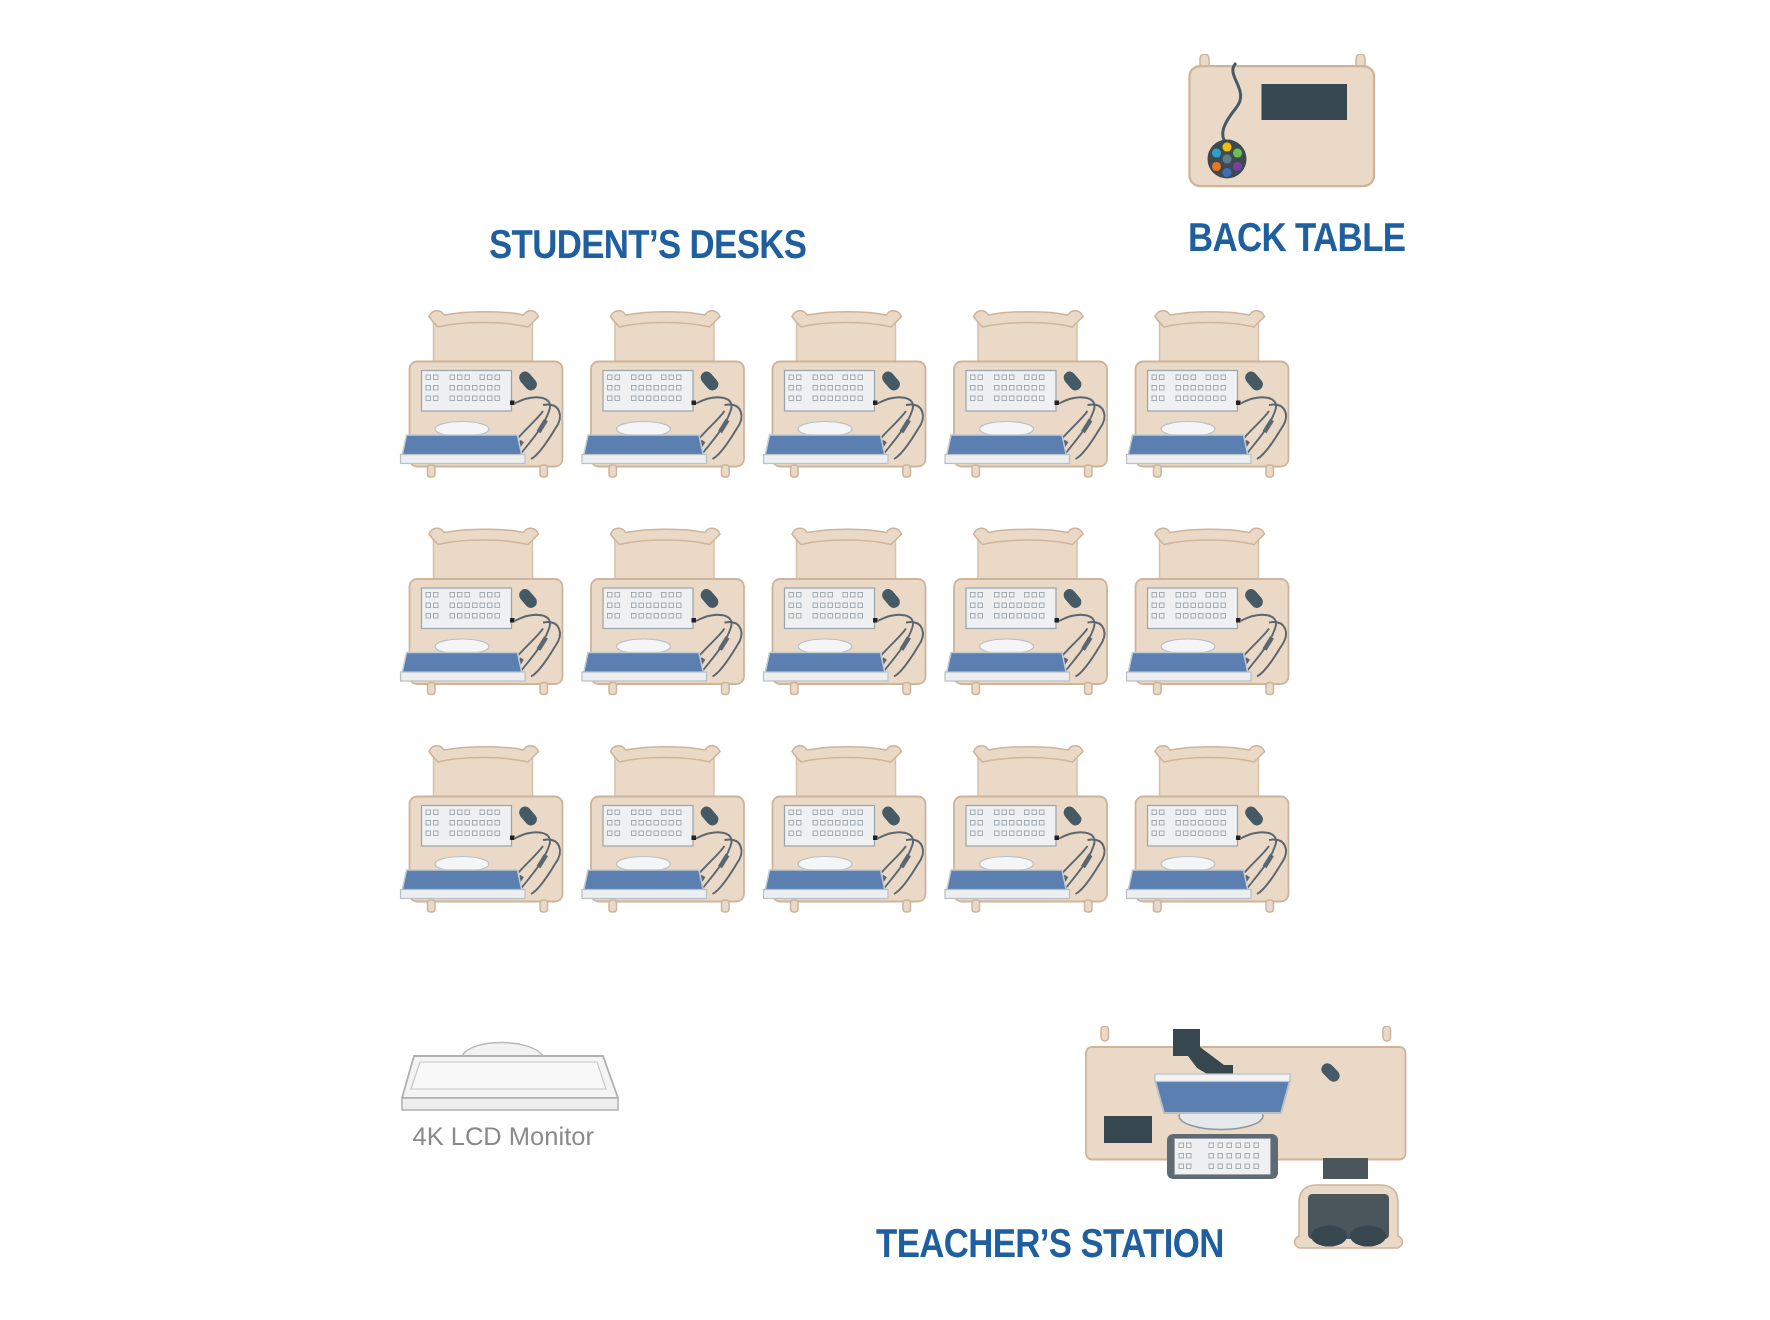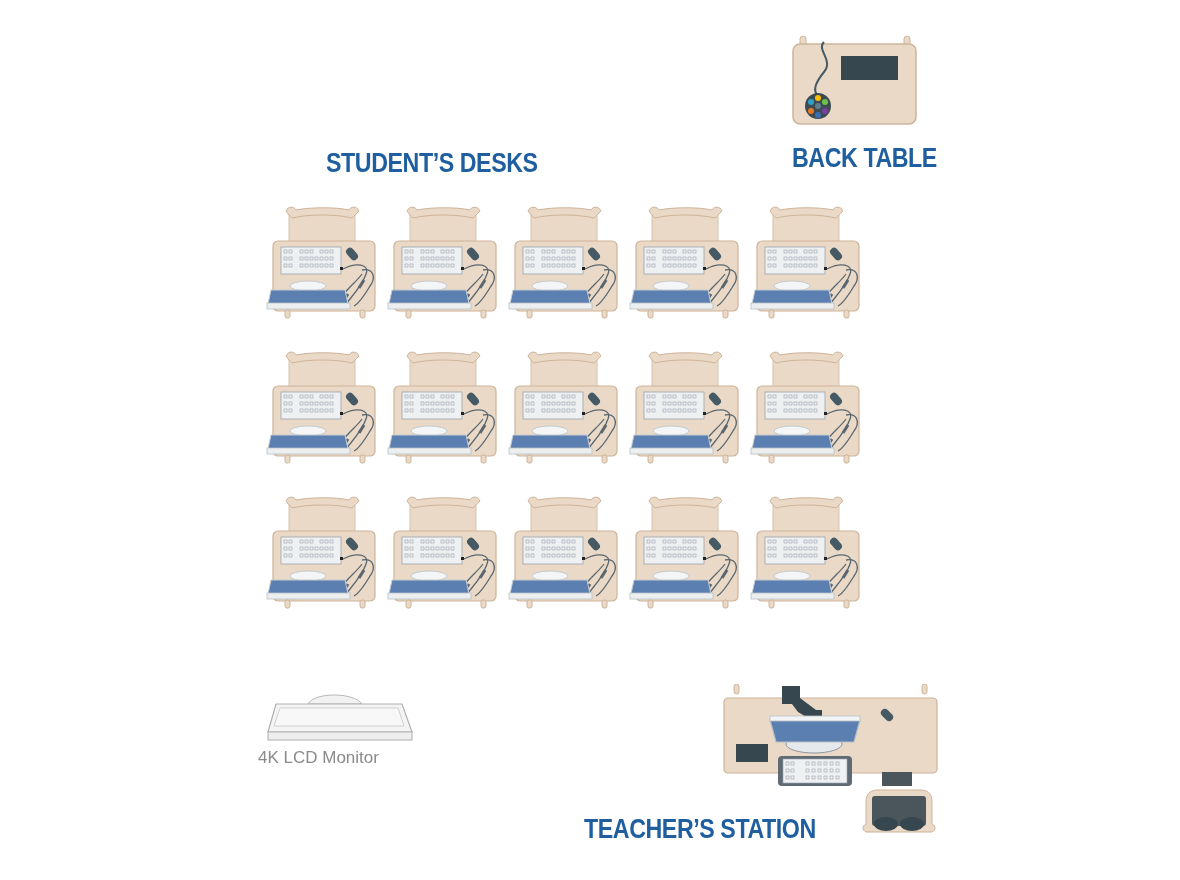--- a/index.html
+++ b/index.html
@@ -977,7 +977,7 @@
     <rect x="2" y="42" width="144" height="8" fill="#eeeeee" stroke="#b0b0b0" stroke-width="1"></rect>
   </svg>
 </div>
-<div class="monitor-caption" style="left:258px; top:748px;">4K LCD Monitor</div>
+<div class="monitor-caption" style="left:275px; top:748px;">4K LCD Monitor</div>
 
 <div class="item" style="left:722px; top:684px;">
   <svg width="220" height="156" viewBox="0 0 220 156">

